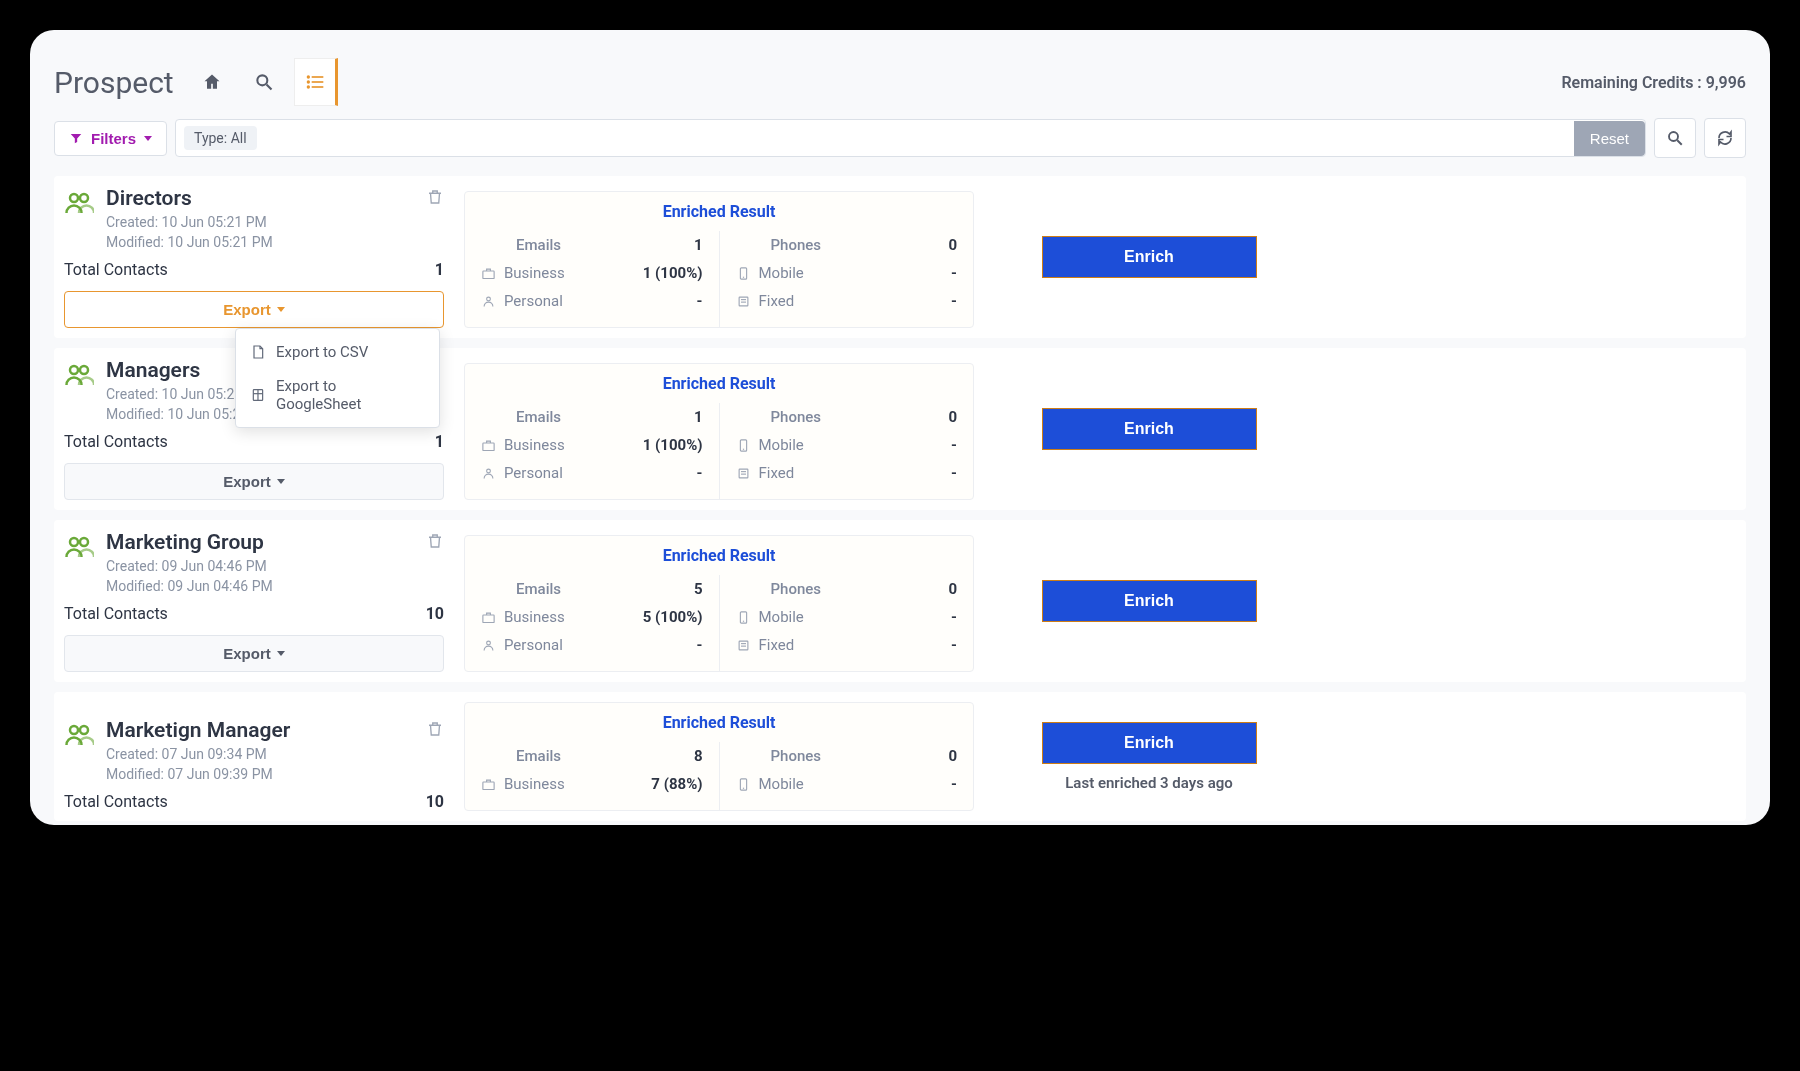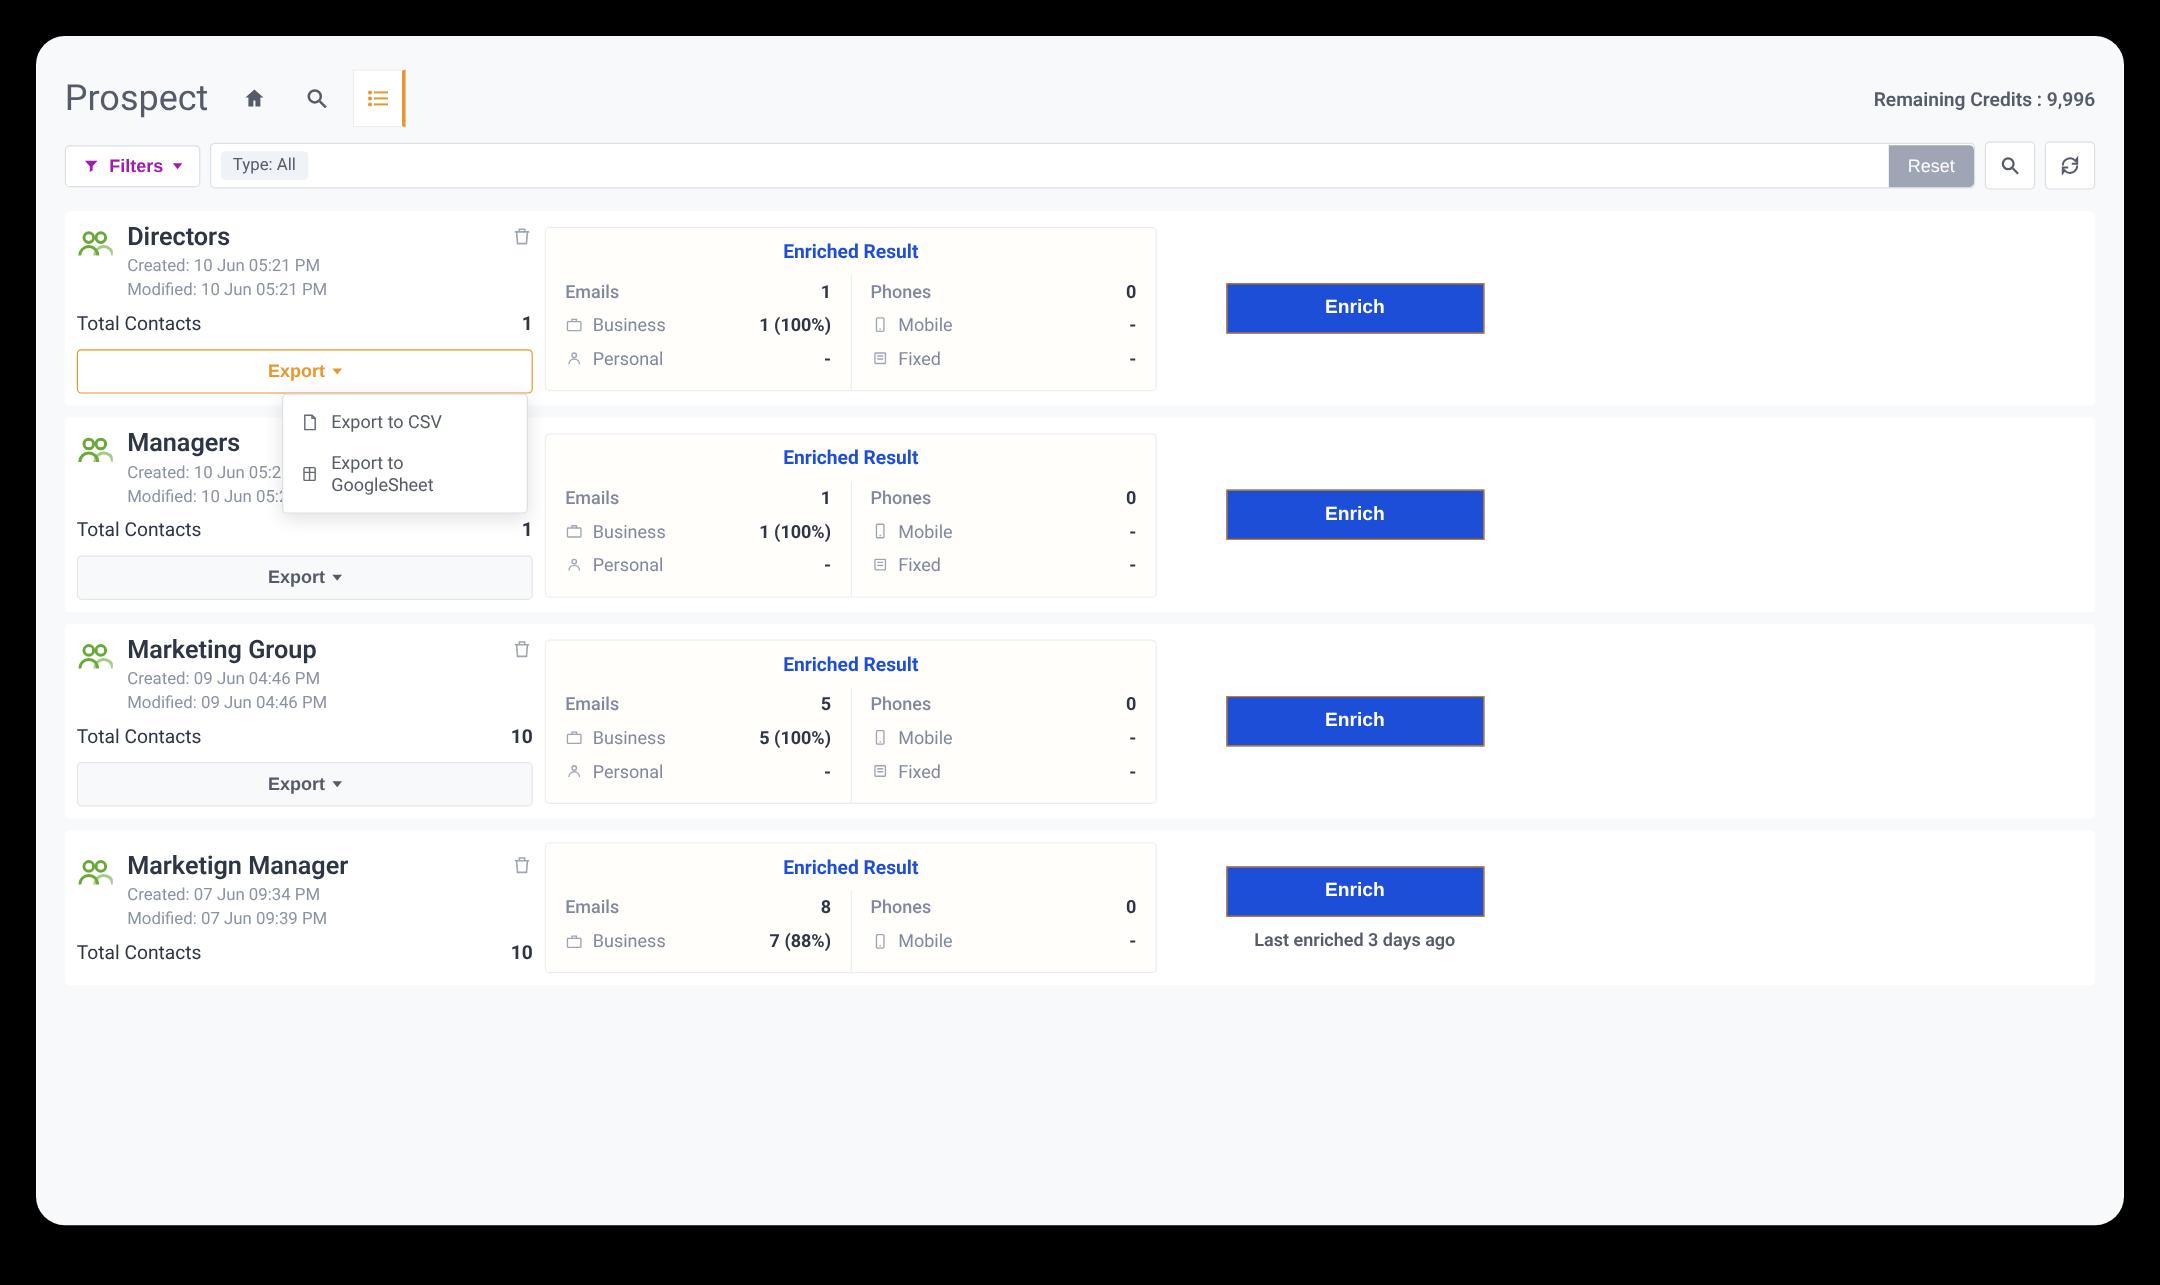--- a/index.html
+++ b/index.html
@@ -14,7 +14,7 @@
     padding: 28px 24px 0 24px;
     box-shadow: 0 8px 40px rgba(0,0,0,0.5);
     overflow: hidden;
-    height: 991px;
+    height: 795px;
   }
   .header {
     display: flex;

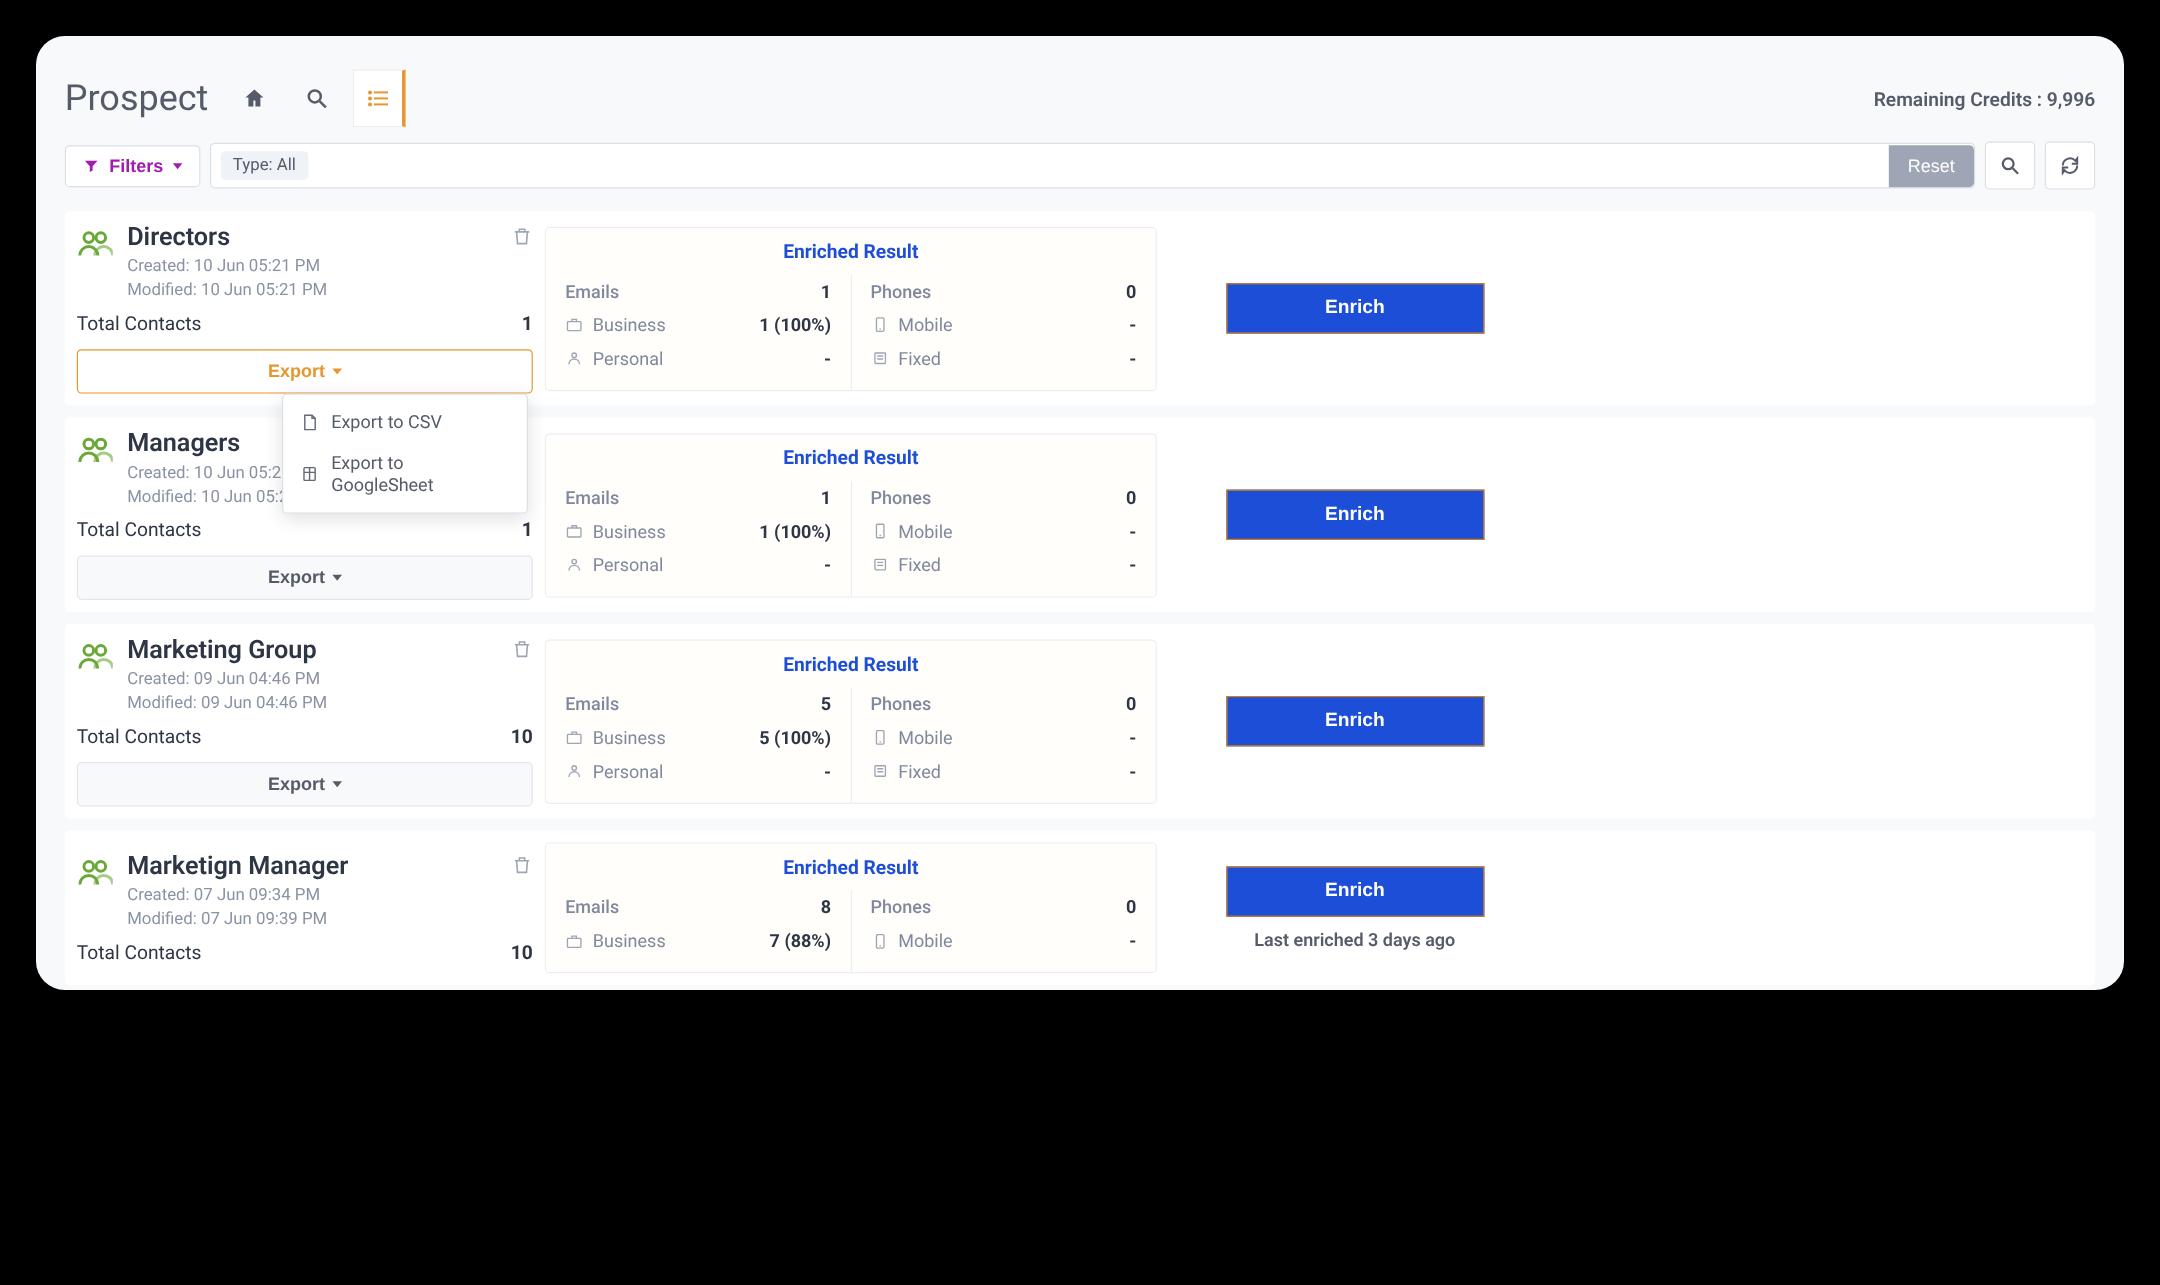--- a/index.html
+++ b/index.html
@@ -125,8 +125,8 @@
     margin-bottom: 10px;
     padding: 10px;
     display: flex;
-    gap: 10px;
-    align-items: center;
+    gap: 20px;
+    align-items: flex-end;
     position: relative;
   }
   .left-col {

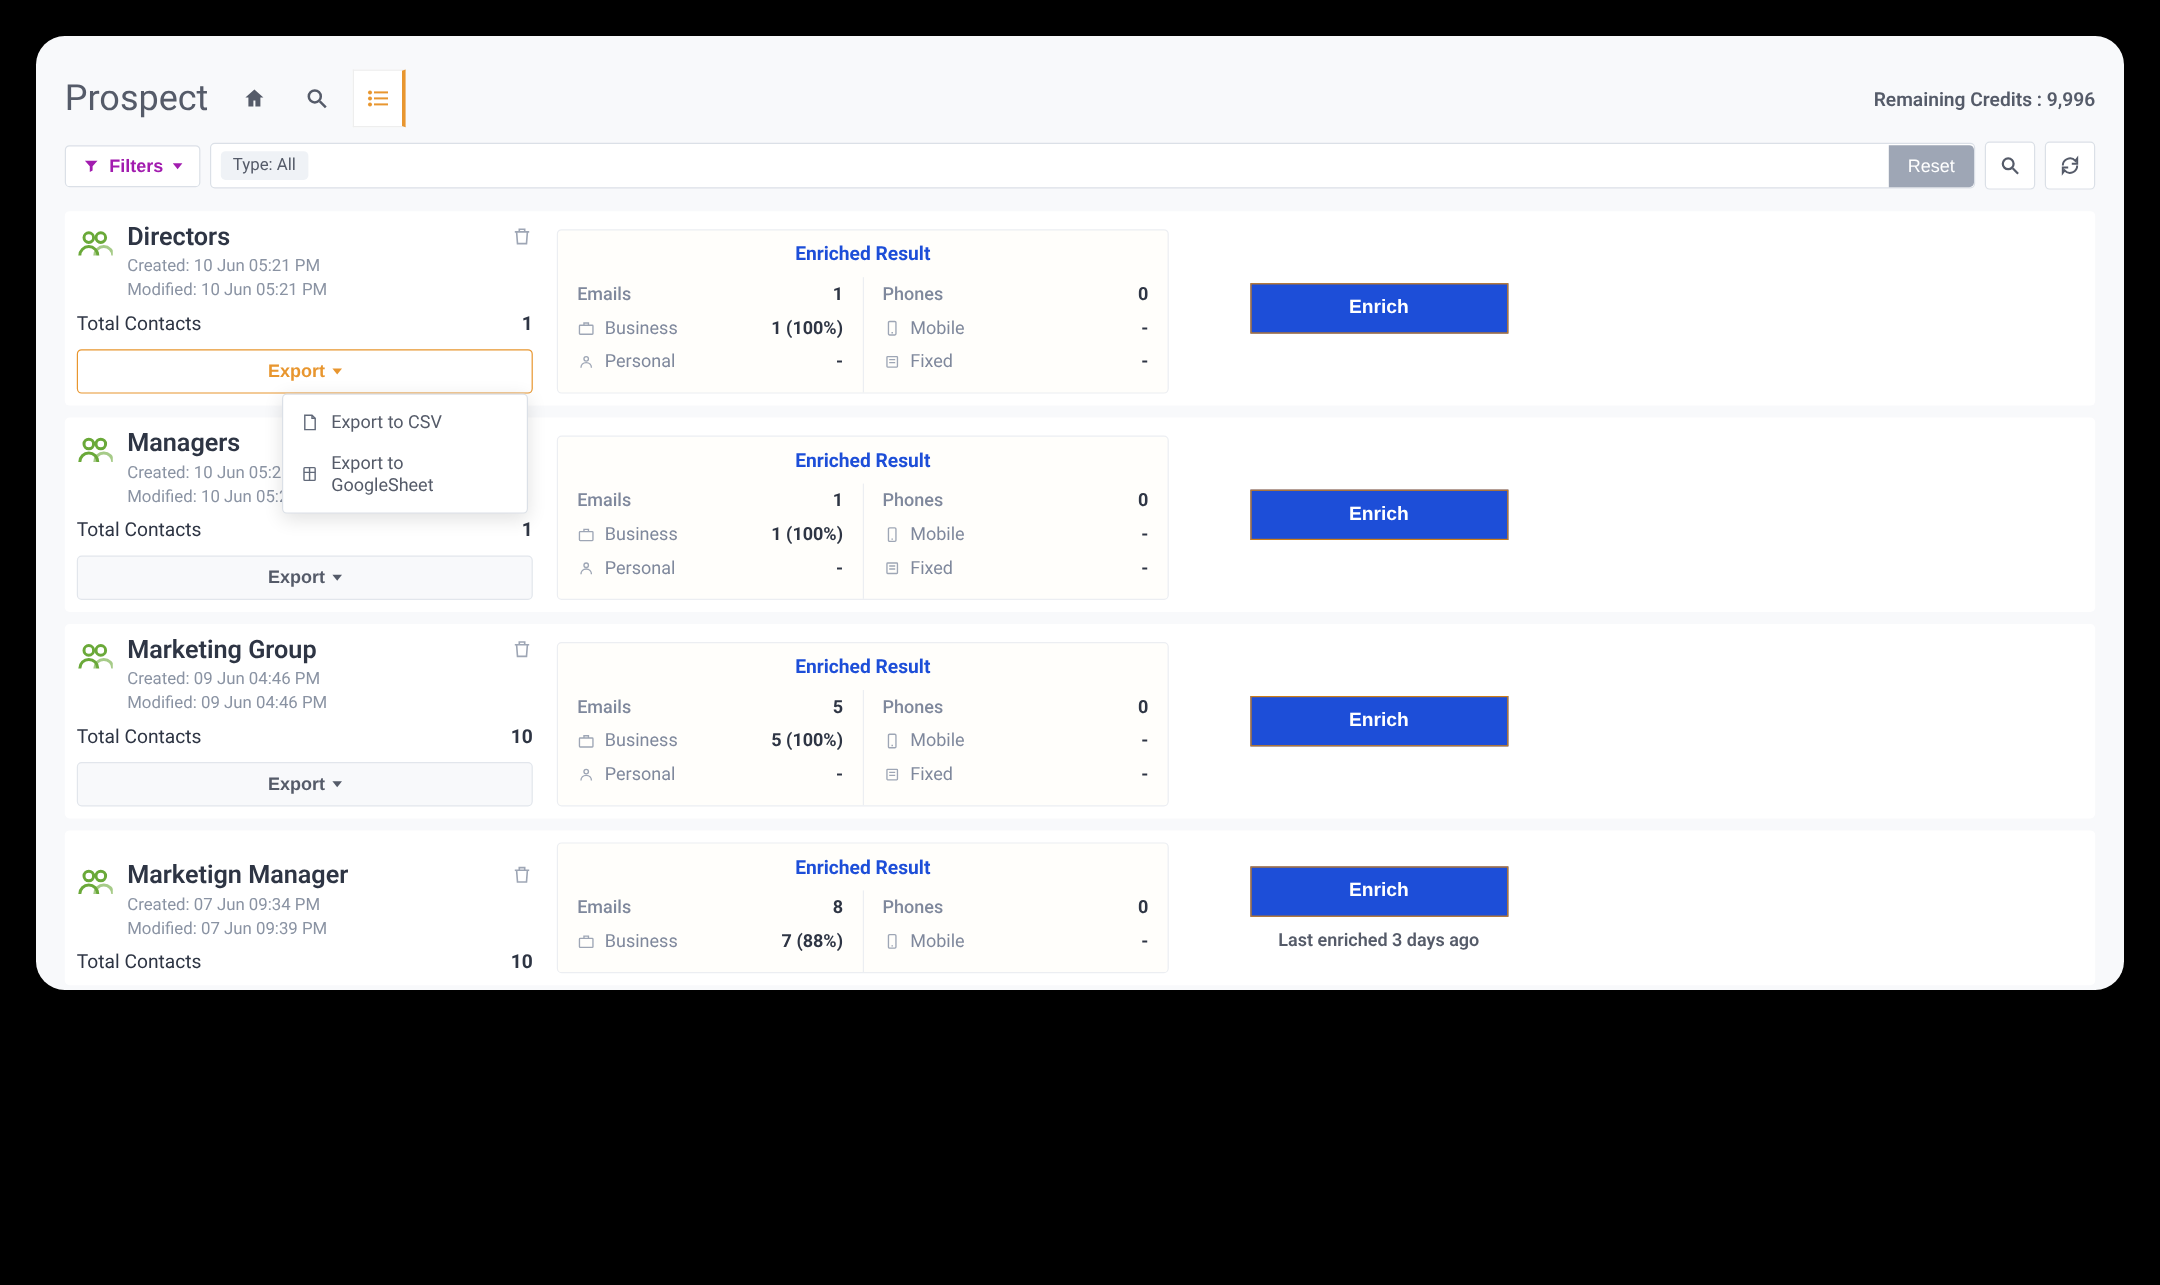--- a/index.html
+++ b/index.html
@@ -250,7 +250,7 @@
     color: #7f889c;
     font-size: 15px;
   }
-  .stat-row.head { color: #7f889c; font-weight: 500; }
+  .stat-row.head { color: #7f889c; font-weight: 500; margin-left: 35px; }
   .stat-row .val { color: #2e3544; font-weight: 700; }
   .stat-row .icon-label { display: flex; align-items: center; gap: 8px; }
   .stat-row svg { width: 15px; height: 15px; color: #9ea6b5; }

